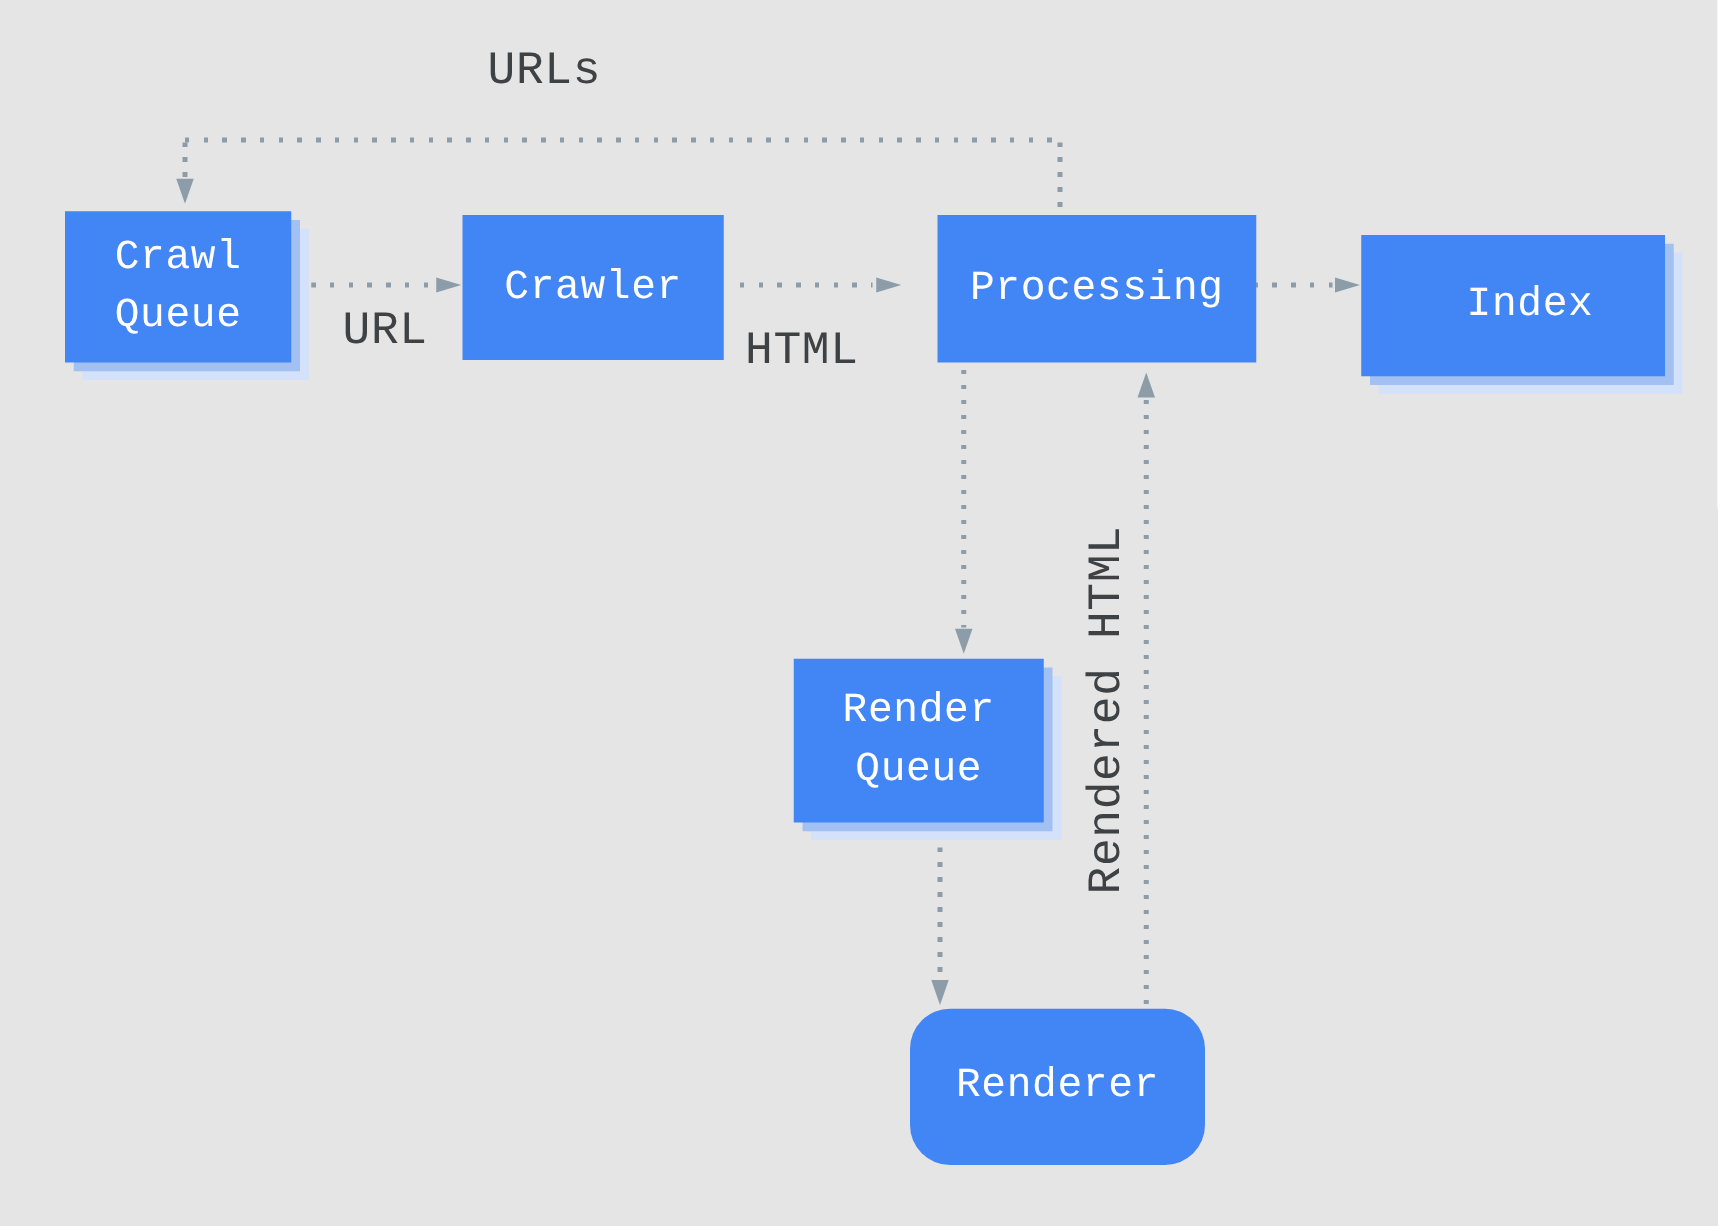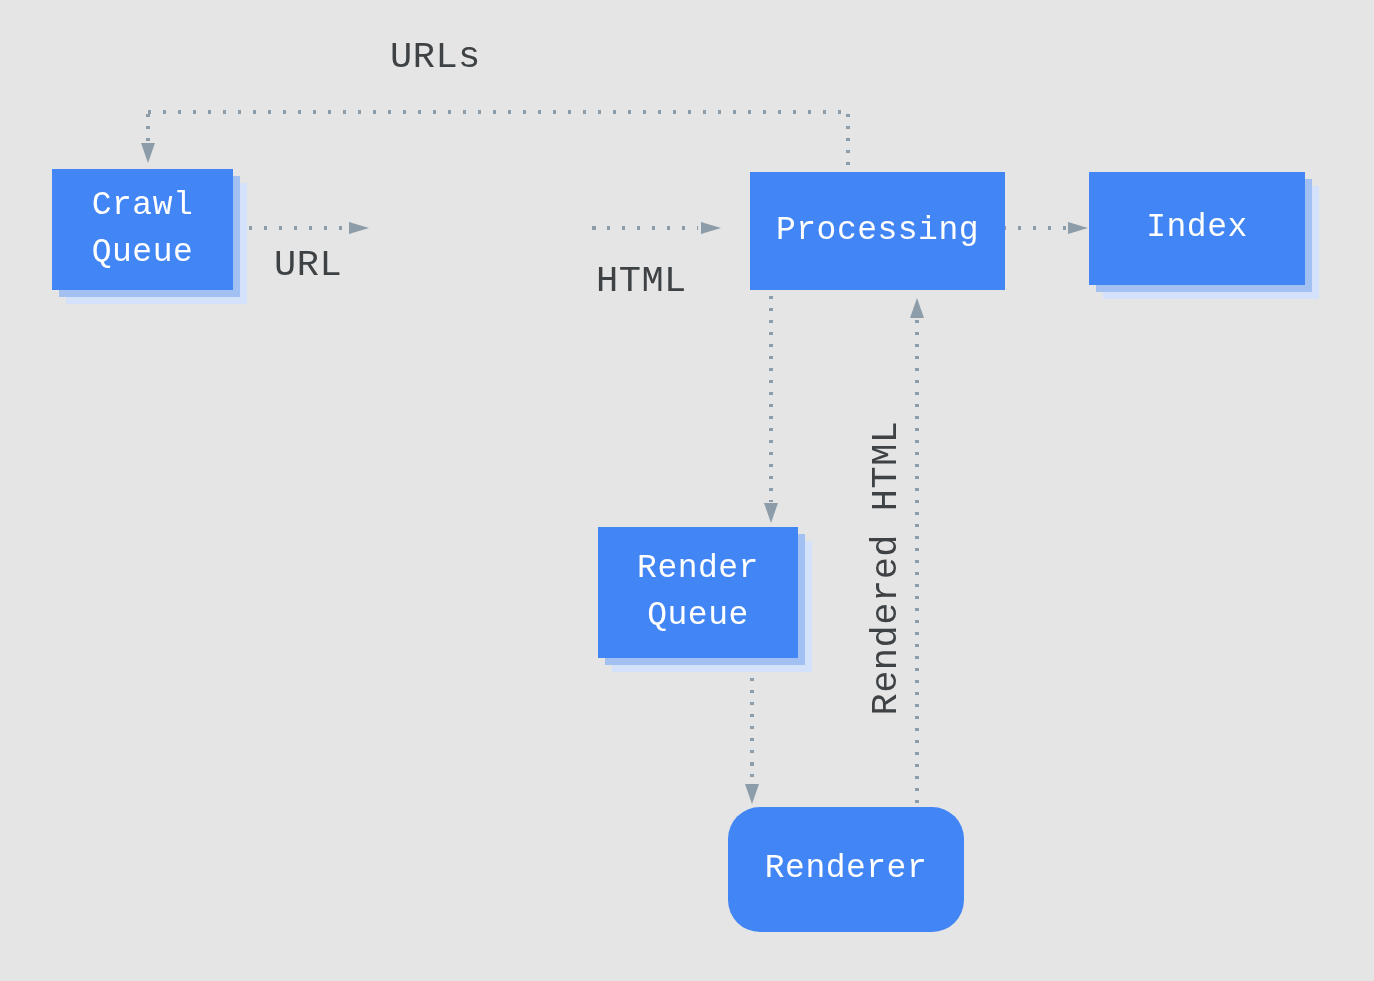--- a/index.html
+++ b/index.html
@@ -172,6 +172,9 @@
     <span>Crawl Queue</span>
   </div>
 
+  <div class="node" id="node-crawler">
+    <span>Crawler</span>
+  </div>
 
   <div class="node" id="node-processing">
     <span>Processing</span>

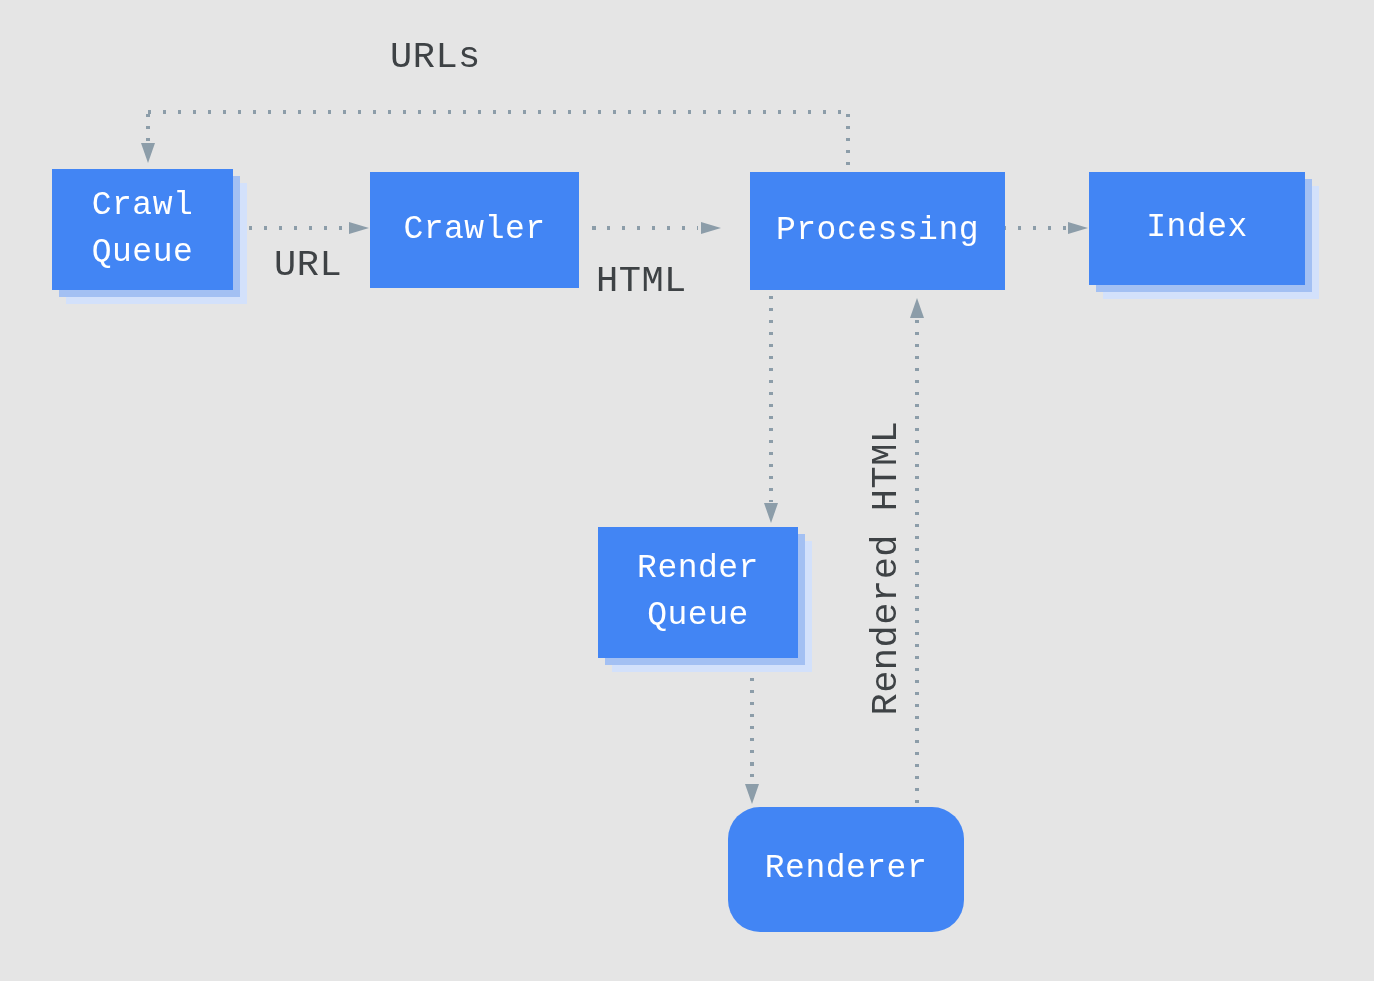--- a/index.html
+++ b/index.html
@@ -36,7 +36,7 @@
   #node-crawl-queue  { left: 52px;   top: 169px; width: 181px; height: 121px; }
   #node-crawler      { left: 370px;  top: 172px; width: 209px; height: 116px; }
   #node-processing   { left: 722px;  top: 172px; width: 255px; height: 118px; margin-left: 28px; }
-  #node-index        { left: 1089px; top: 172px; width: 216px; height: 113px; }
+  #node-index        { left: 1089px; top: 188px; width: 216px; height: 113px; padding-left: 27px; }
   #node-render-queue { left: 598px;  top: 527px; width: 200px; height: 131px; }
   #node-renderer     { left: 728px;  top: 807px; width: 236px; height: 125px; border-radius: 32px; }
 

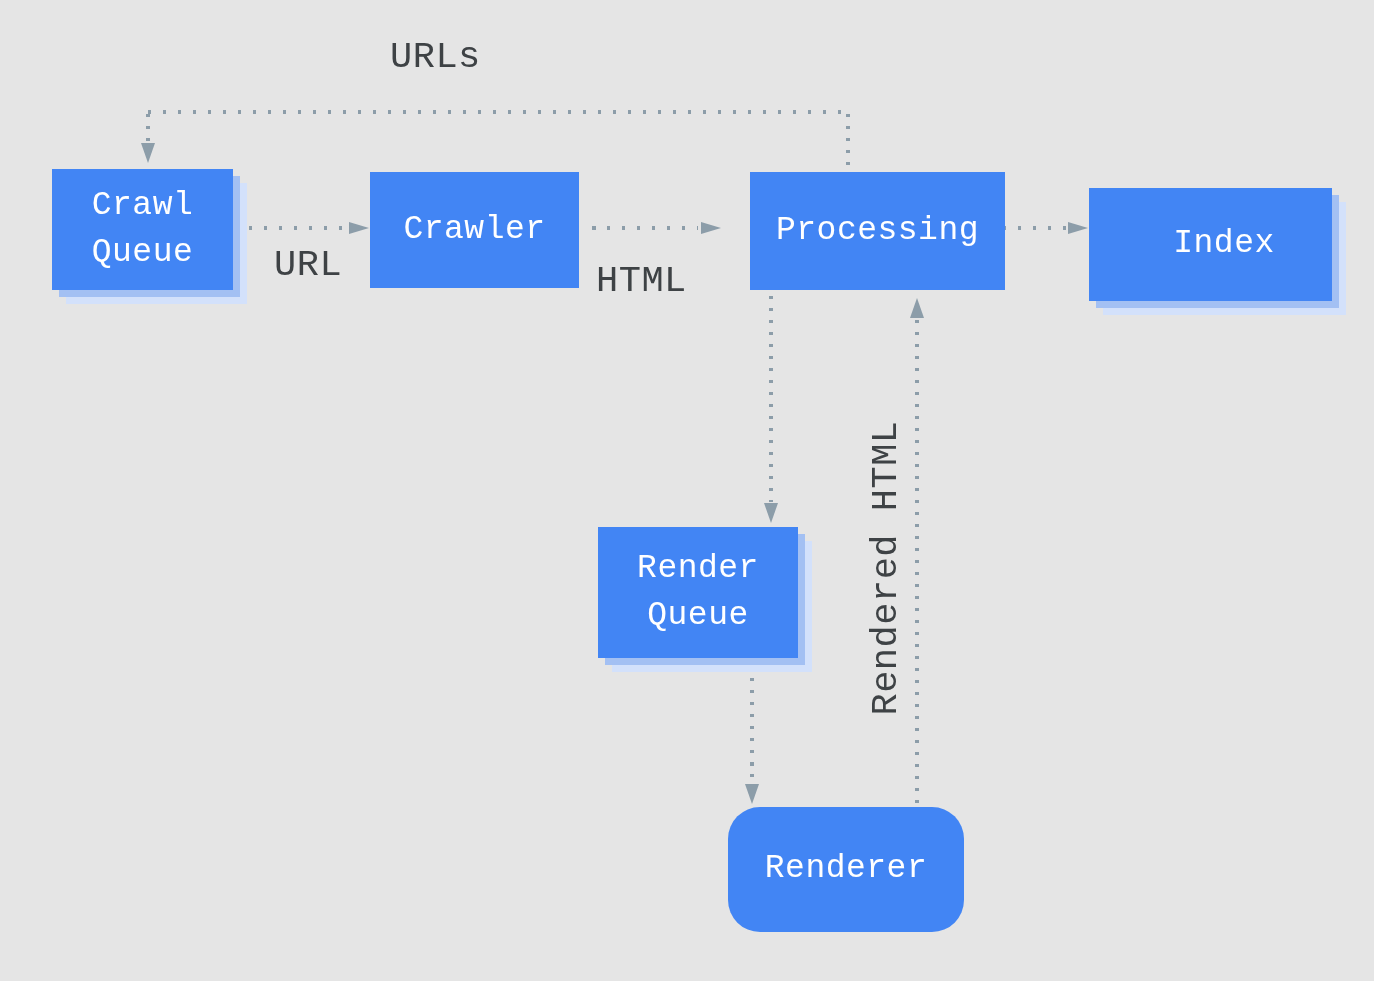--- a/index.html
+++ b/index.html
@@ -37,7 +37,7 @@
   #node-crawler      { left: 370px;  top: 172px; width: 209px; height: 116px; }
   #node-processing   { left: 722px;  top: 172px; width: 255px; height: 118px; margin-left: 28px; }
   #node-index        { left: 1089px; top: 188px; width: 216px; height: 113px; padding-left: 27px; }
-  #node-render-queue { left: 598px;  top: 527px; width: 200px; height: 131px; }
+  #node-render-queue { left: 635px;  top: 527px; width: 200px; height: 131px; }
   #node-renderer     { left: 728px;  top: 807px; width: 236px; height: 125px; border-radius: 32px; }
 
   

